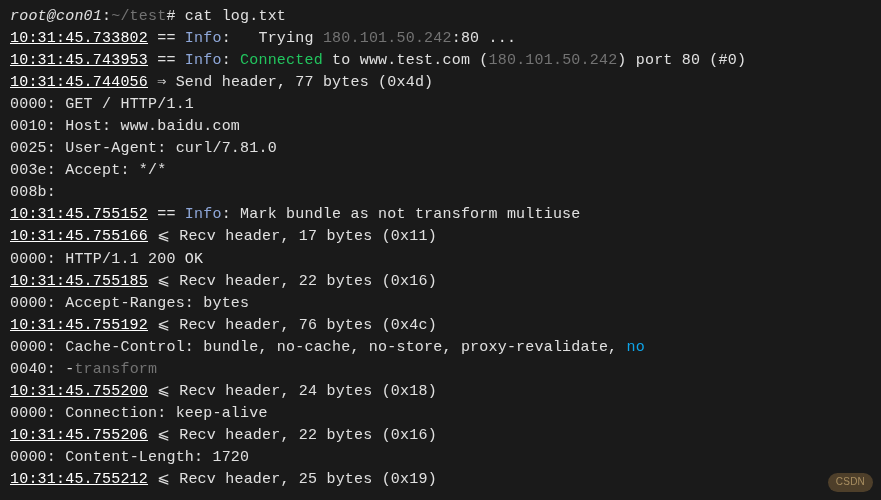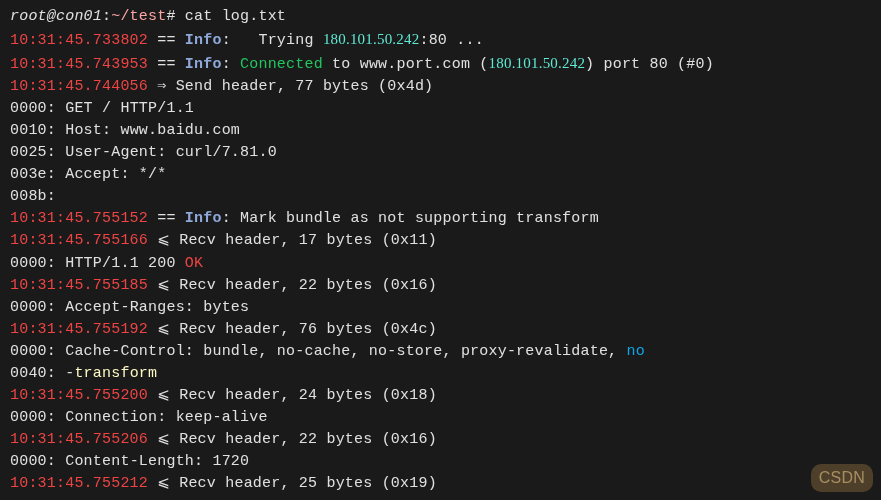--- a/index.html
+++ b/index.html
@@ -28,7 +28,7 @@
       font-style: italic;
     }
     .prompt-path {
-      color: #fca5a5;
+      color: #737373;
     }
     .command {
       color: #e0e0e0;

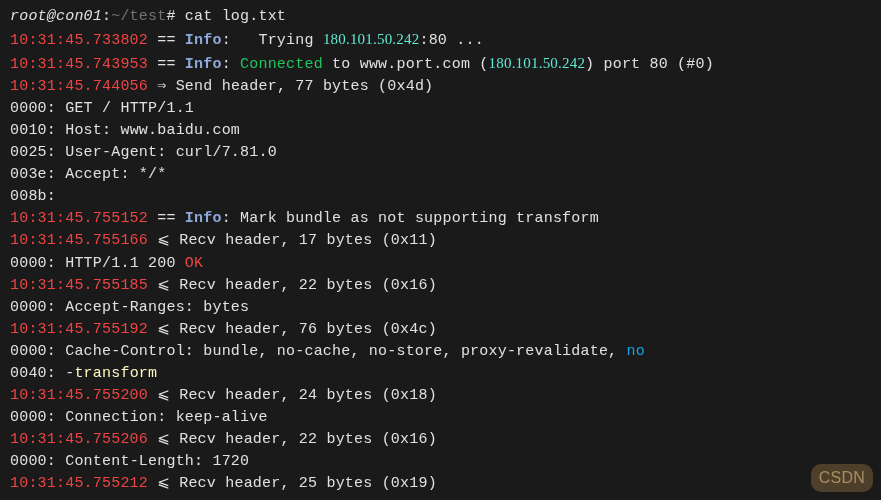--- a/index.html
+++ b/index.html
@@ -35,7 +35,8 @@
       margin-top: 36px;
     }
     .timestamp {
-      color: #ef4444;
+      color: #ffffff;
+      text-decoration: underline;
     }
     .info-label {
       color: #8fa8da;

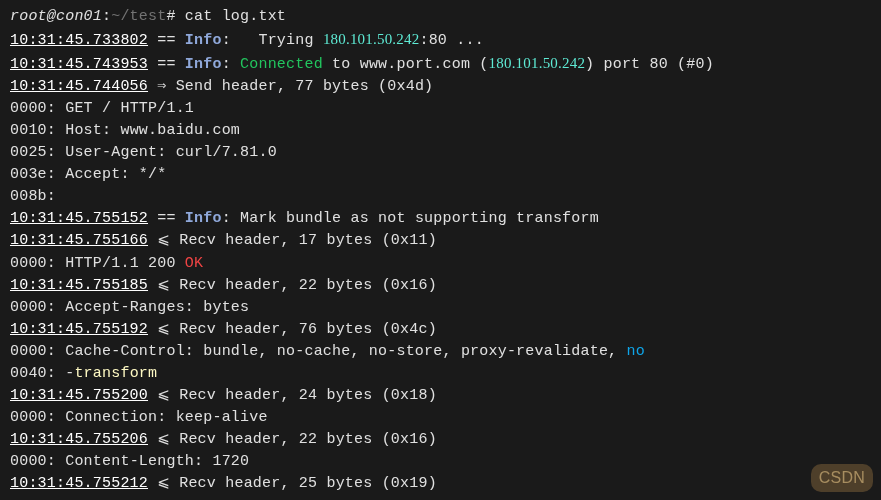--- a/index.html
+++ b/index.html
@@ -40,7 +40,6 @@
     }
     .info-label {
       color: #8fa8da;
-      font-weight: bold;
     }
     .ip {
       color: #5eead4;

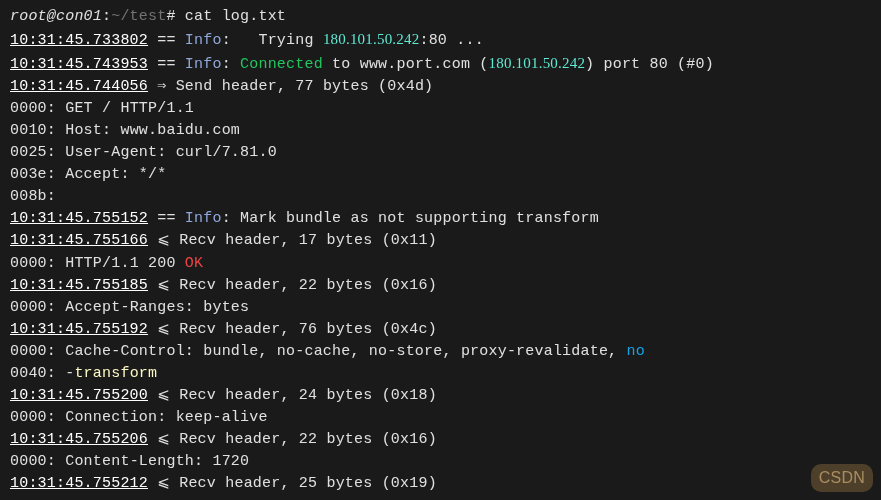--- a/index.html
+++ b/index.html
@@ -42,8 +42,7 @@
       color: #8fa8da;
     }
     .ip {
-      color: #5eead4;
-      font-family: Liberation Serif, serif;
+      color: #737373;
     }
     .connected {
       color: #22c55e;

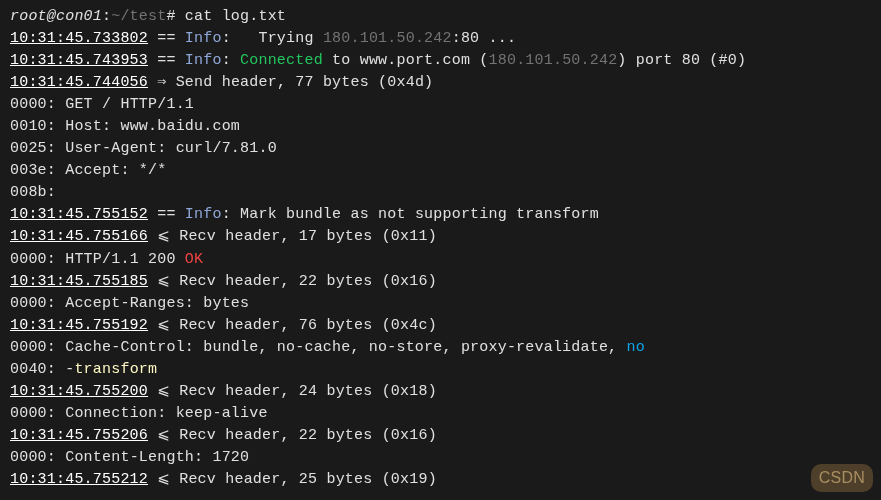--- a/index.html
+++ b/index.html
@@ -76,7 +76,7 @@
 
 <div class="terminal"><span class="prompt-user">root@con01</span><span class="normal">:</span><span class="prompt-path">~/test</span><span class="normal">#</span> <span class="command">cat log.txt</span>
 <span><span class="timestamp">10:31:45.733802</span> <span>==</span> <span class="info-label">Info</span>:<span>   Trying </span><span class="ip">180.101.50.242</span><span>:80 ...</span></span>
-<span><span class="timestamp">10:31:45.743953</span> <span>==</span> <span class="info-label">Info</span>: <span class="connected">Connected</span><span> to www.port.com (</span><span class="ip">180.101.50.242</span><span>) port 80 (#0)</span></span>
+<span><span class="timestamp">10:31:45.743953</span> <span>==</span> <span class="info-label">Info</span>: <span class="connected">Connected</span><span> to www.test.com (</span><span class="ip">180.101.50.242</span><span>) port 80 (#0)</span></span>
 <span><span class="timestamp">10:31:45.744056</span> <span>⇒</span> <span>Send header, 77 bytes (0x4d)</span></span>
 <span><span>0000:</span> <span>GET / HTTP/1.1</span></span>
 <span><span>0010:</span> <span>Host: www.baidu.com</span></span>

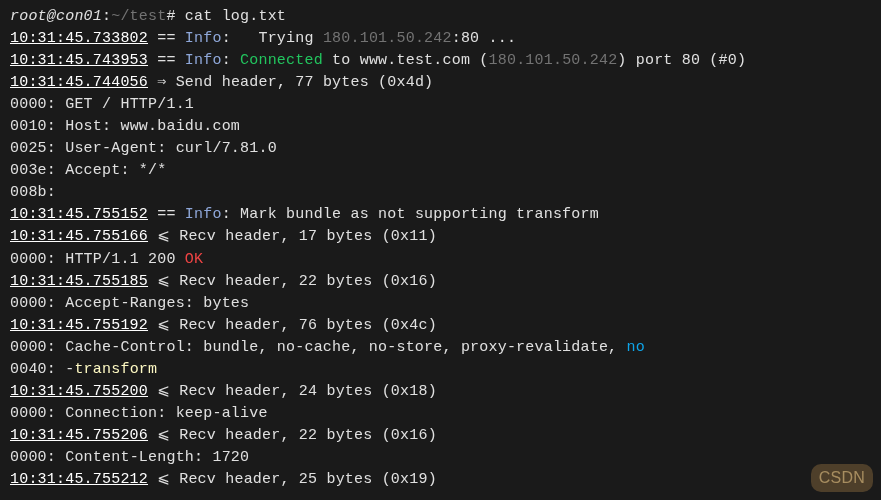--- a/index.html
+++ b/index.html
@@ -83,7 +83,7 @@
 <span><span>0025:</span> <span>User-Agent: curl/7.81.0</span></span>
 <span><span>003e:</span> <span>Accept: */*</span></span>
 <span><span>008b:</span><span></span></span>
-<span><span class="timestamp">10:31:45.755152</span> <span>==</span> <span class="info-label">Info</span>:<span> Mark bundle as not supporting transform</span></span>
+<span><span class="timestamp">10:31:45.755152</span> <span>==</span> <span class="info-label">Info</span>:<span> Mark bundle as not transform multiuse</span></span>
 <span><span class="timestamp">10:31:45.755166</span> <span>⩽</span> <span>Recv header, 17 bytes (0x11)</span></span>
 <span><span>0000:</span> <span>HTTP/1.1 200 </span><span class="ok">OK</span></span>
 <span><span class="timestamp">10:31:45.755185</span> <span>⩽</span> <span>Recv header, 22 bytes (0x16)</span></span>

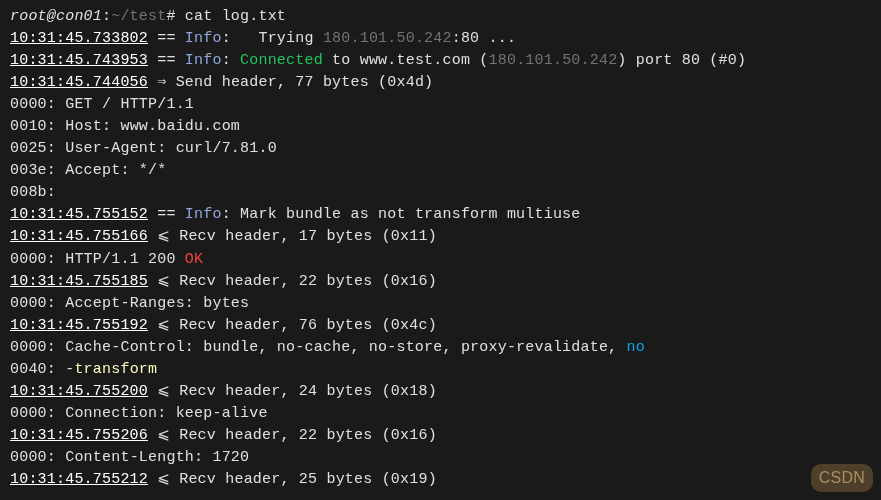--- a/index.html
+++ b/index.html
@@ -48,7 +48,7 @@
       color: #22c55e;
     }
     .ok {
-      color: #ef4444;
+      color: #e5e5e5;
     }
     .no {
       color: #0ea5e9;

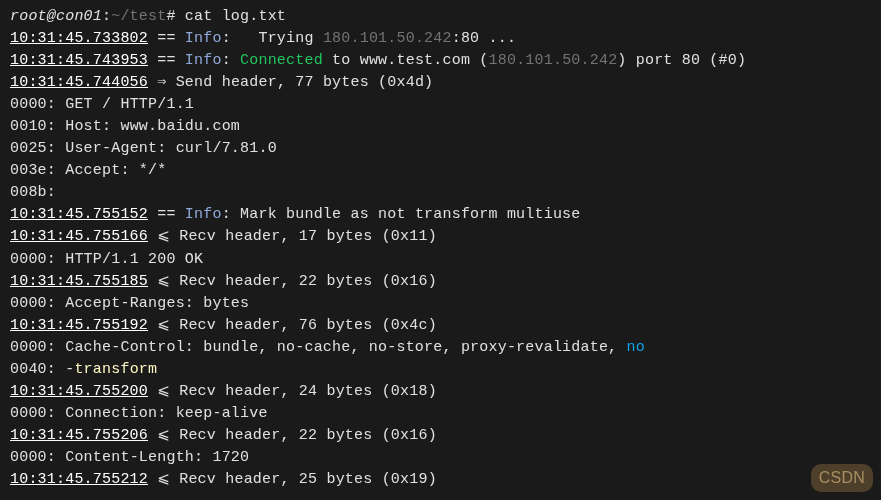--- a/index.html
+++ b/index.html
@@ -54,7 +54,7 @@
       color: #0ea5e9;
     }
     .transform {
-      color: #fef9c3;
+      color: #737373;
     }
     .normal {
       color: #e0e0e0;

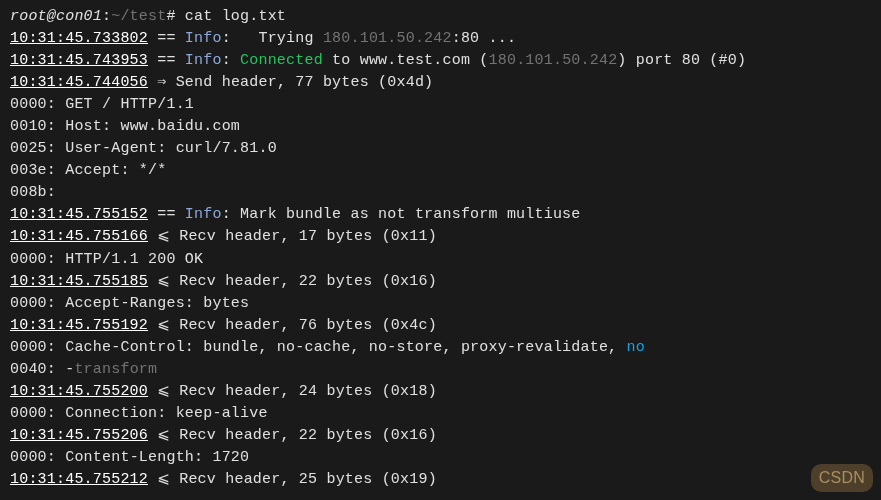--- a/index.html
+++ b/index.html
@@ -65,7 +65,7 @@
       right: 8px;
       background: rgba(200, 150, 80, 0.3);
       color: rgba(255, 220, 150, 0.5);
-      font-size: 16px;
+      font-size: 10px;
       padding: 2px 8px;
       border-radius: 10px;
       font-family: sans-serif;

